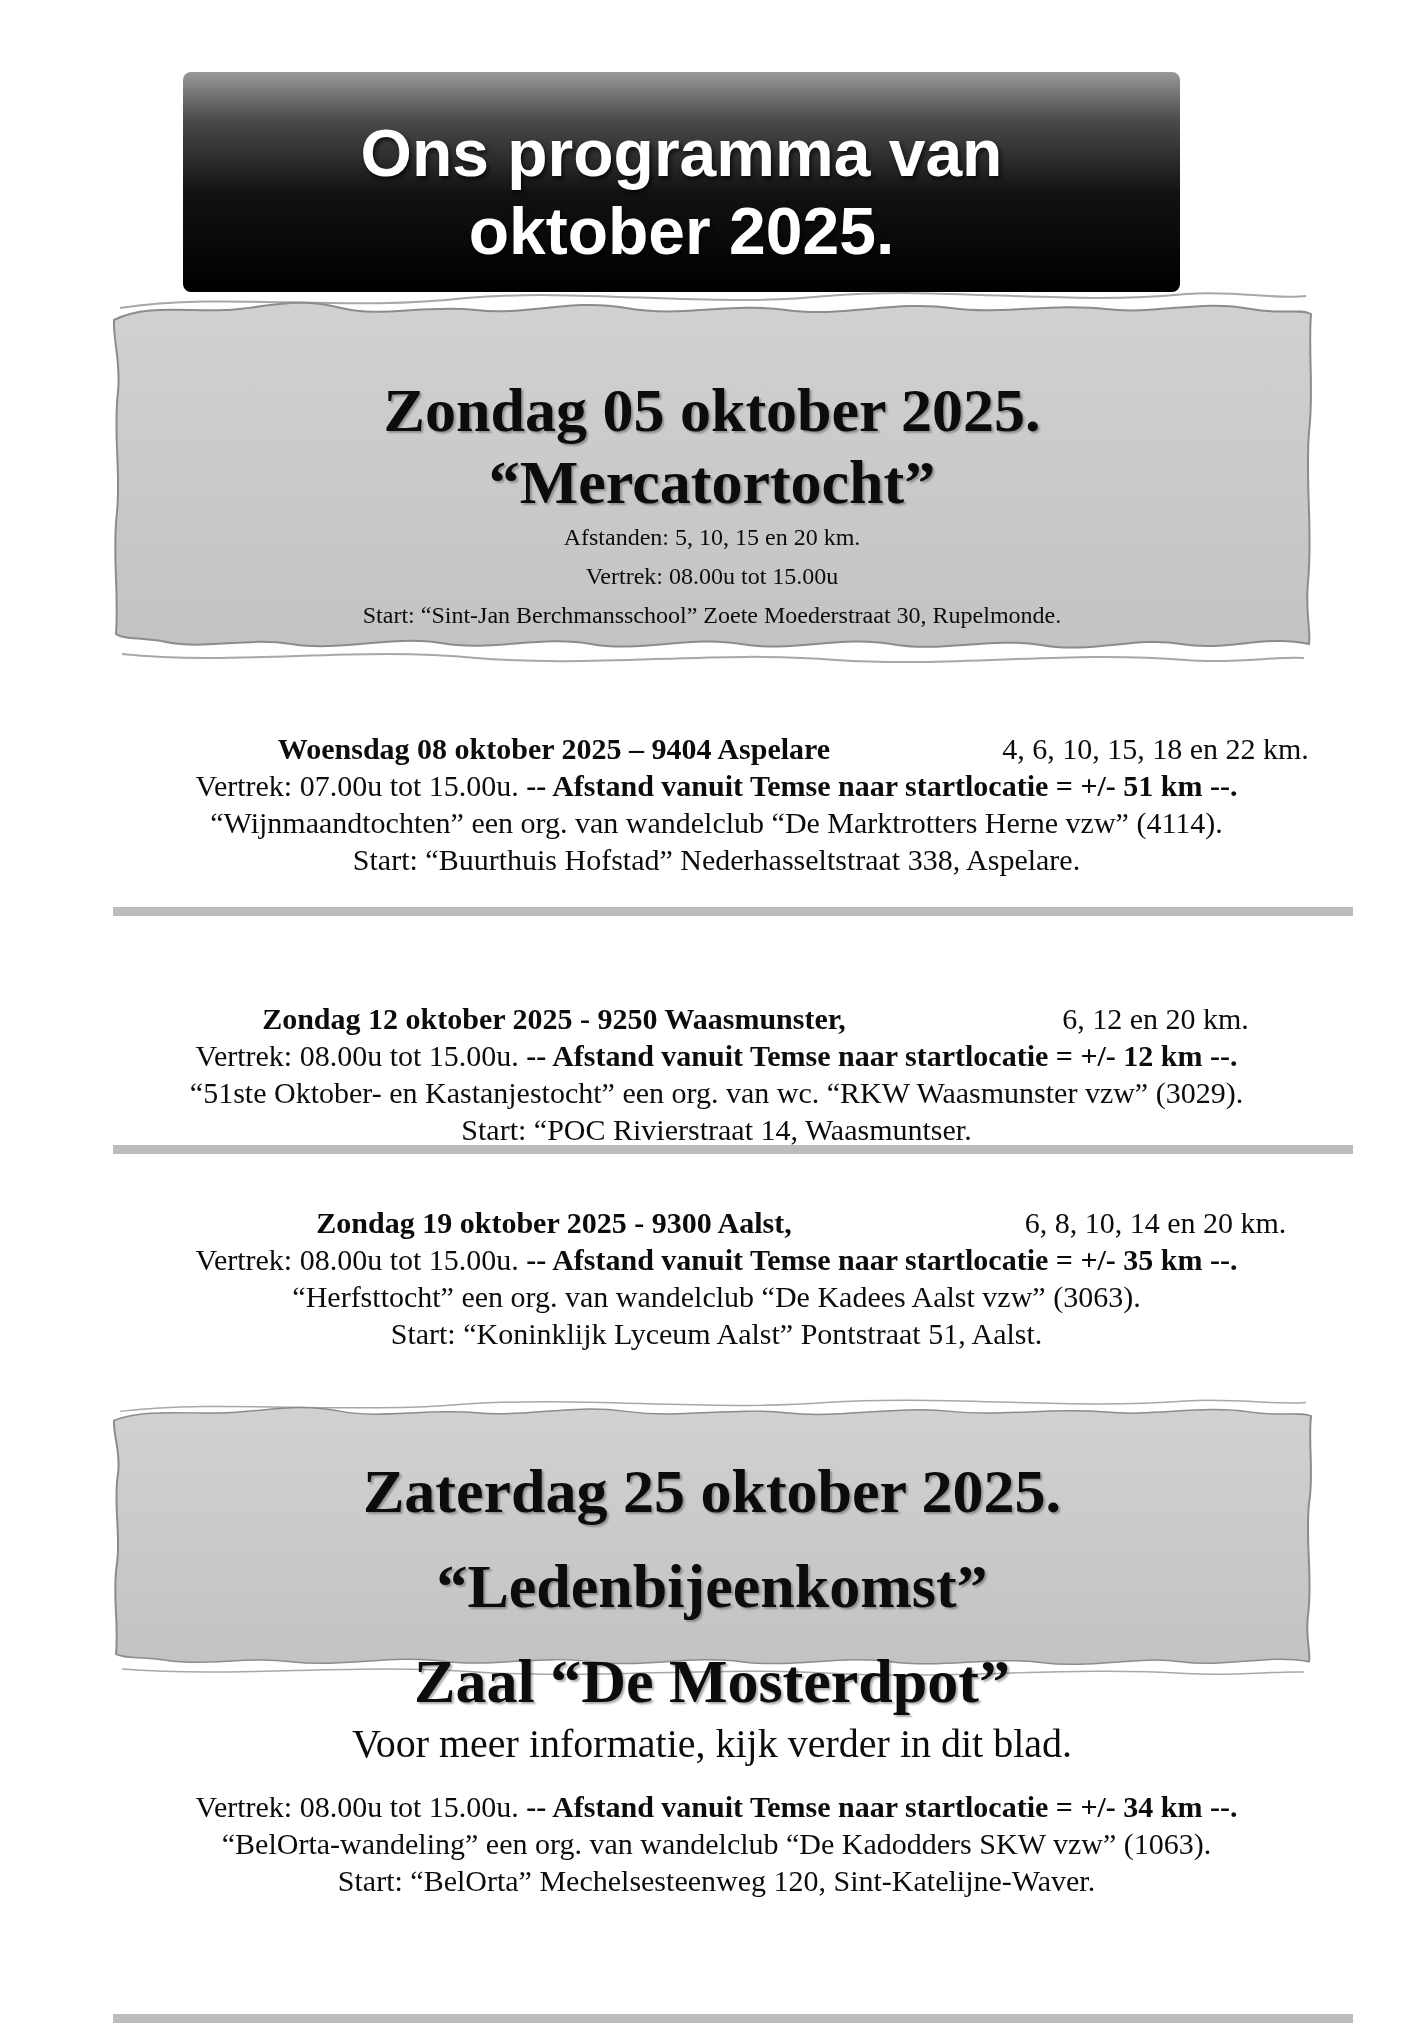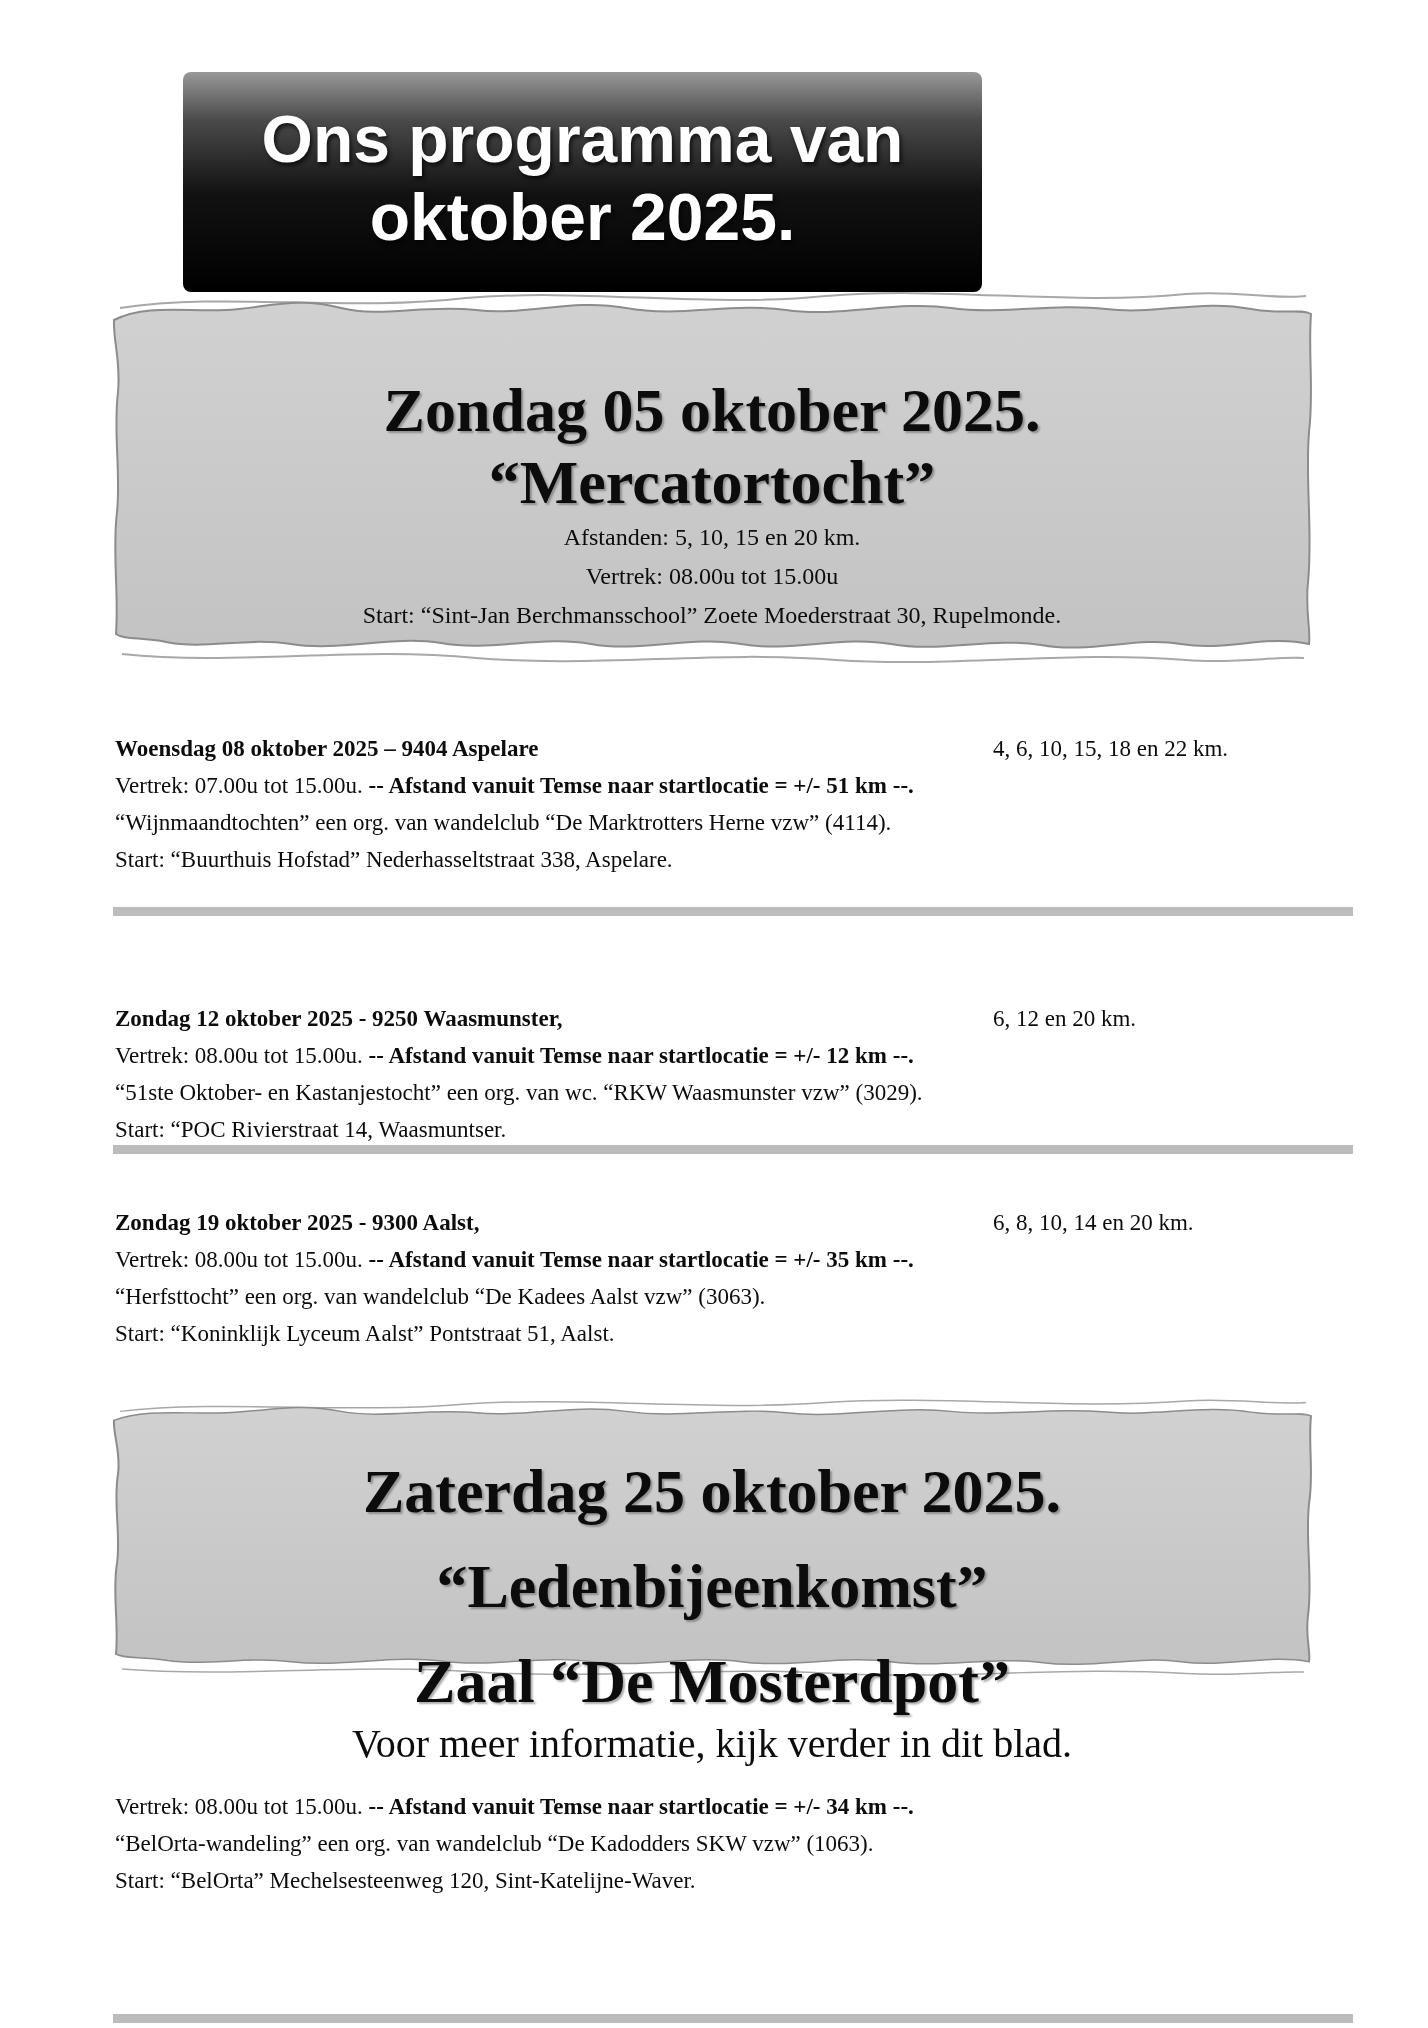--- a/index.html
+++ b/index.html
@@ -12,8 +12,8 @@
 
   
   .header-box {
-    position:absolute; left:183px; top:72px; width:799px; height:220px;
-    box-sizing:border-box; padding-top:28px;
+    position:absolute; left:183px; top:72px; width:997px; height:220px;
+    box-sizing:border-box; padding-top:42px;
     background:linear-gradient(180deg,#999999 0%, #4a4a4a 22%, #121212 55%, #000000 100%);
     border-radius:8px;
     text-align:center; color:#ffffff;

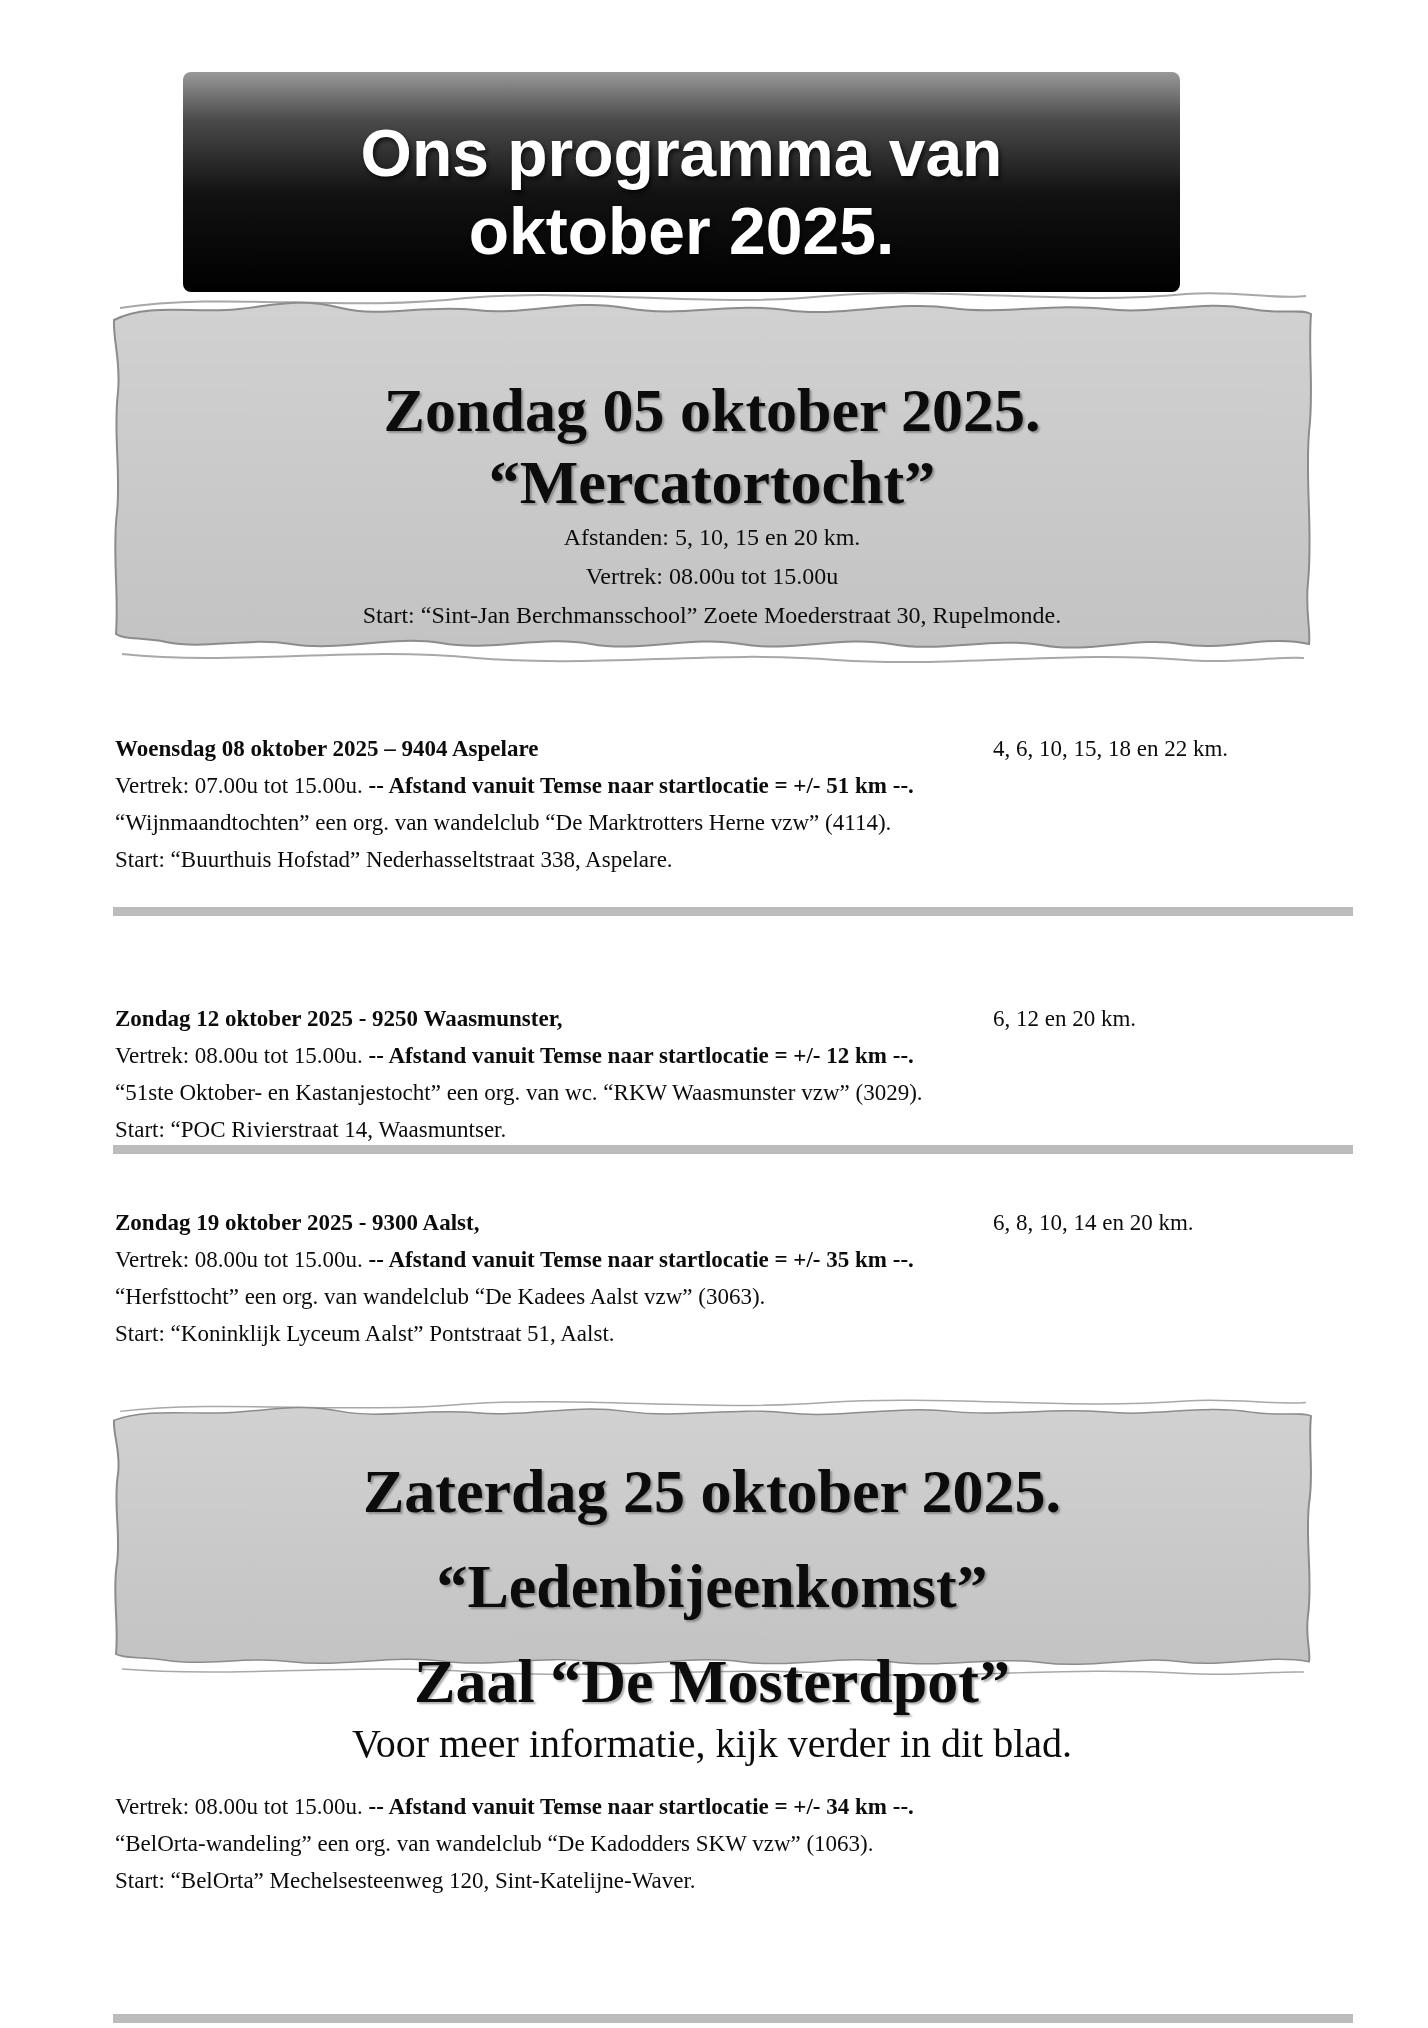--- a/index.html
+++ b/index.html
@@ -41,7 +41,7 @@
   
   .section {
     position:absolute; left:115px; width:1203px;
-    font-size:23px; line-height:37px;
+    font-size:30px; line-height:37px;text-align:center;
   }
   #secA { top:730px; }
   #secB { top:986px;margin-top:14px; }

